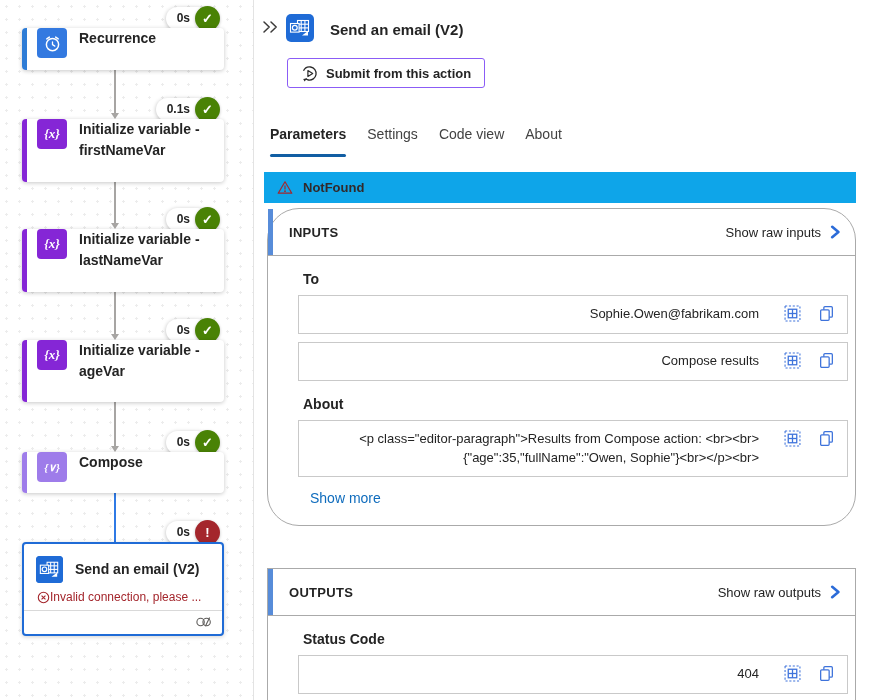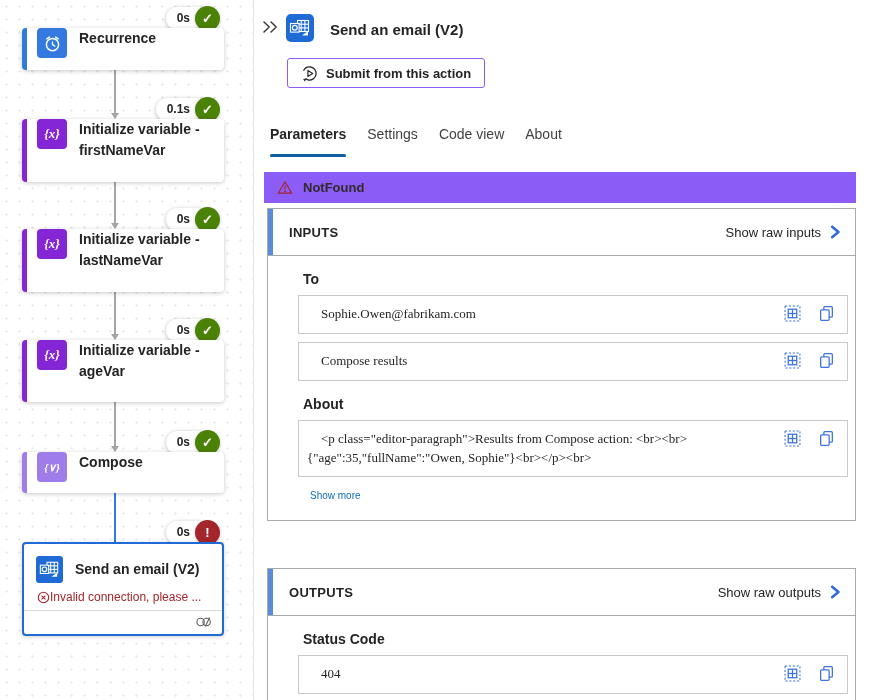--- a/index.html
+++ b/index.html
@@ -54,7 +54,7 @@
   .tab{position:relative;padding-bottom:9px;cursor:pointer;}
   .tab.active{font-weight:700;color:#242424;}
   .tab.active::after{content:"";position:absolute;left:0;right:0;bottom:-6px;height:3px;background:#115ea3;border-radius:2px;}
-  .banner{position:absolute;left:10px;top:172px;width:592px;height:31px;background:#8b5cf6;
+  .banner{position:absolute;left:10px;top:172px;width:592px;height:31px;background:#0ea5e9;
     display:flex;align-items:center;gap:10px;padding-left:13px;box-sizing:border-box;
     font-size:13px;font-weight:700;color:#32292a;}
   .sec-card{position:absolute;left:13px;width:589px;background:#fff;border:1px solid #aaaaaa;box-sizing:border-box;}

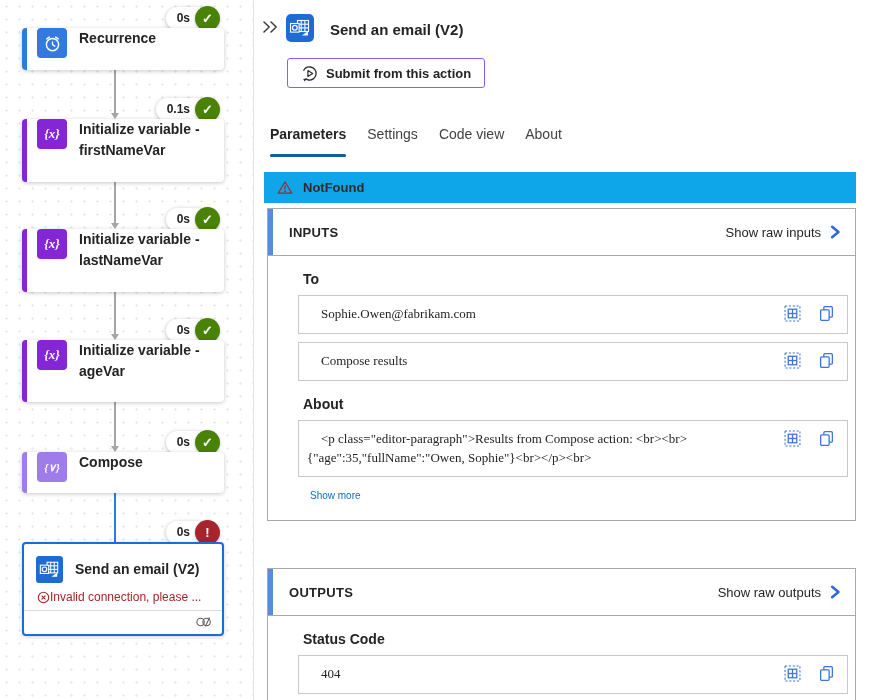--- a/index.html
+++ b/index.html
@@ -58,7 +58,7 @@
     display:flex;align-items:center;gap:10px;padding-left:13px;box-sizing:border-box;
     font-size:13px;font-weight:700;color:#32292a;}
   .sec-card{position:absolute;left:13px;width:589px;background:#fff;border:1px solid #aaaaaa;box-sizing:border-box;}
-  .sec-inputs{top:208px;}
+  .sec-inputs{top:208px;border-radius:32px;}
   .sec-outputs{top:568px;height:200px;}
   .sec-head{position:relative;height:46px;border-bottom:1px solid #aaaaaa;display:flex;align-items:center;}
   .sec-accent{position:absolute;left:0;top:0;bottom:0;width:5px;background:#578cd9;}

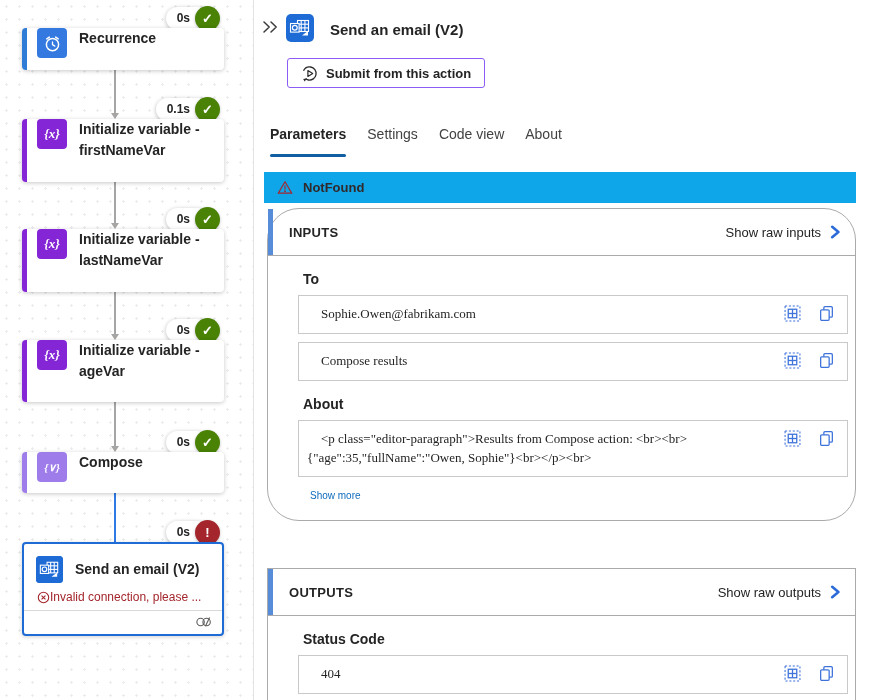--- a/index.html
+++ b/index.html
@@ -68,8 +68,8 @@
   .sec-body{padding:0 7px 16px 30px;}
   .flabel{margin:15px 0 0 5px;font-size:14px;font-weight:700;}
   .fbox{position:relative;border:1px solid #c9c9c9;margin-top:8px;}
-  .fval{font-family:Liberation Serif, serif;font-size:13px;line-height:1.45;
-    padding:9px 88px 9px 8px;text-indent:14px;white-space:pre-wrap;overflow-wrap:anywhere;}
+  .fval{font-family:Liberation Sans, sans-serif;font-size:13px;line-height:1.45;
+    padding:9px 88px 9px 8px;text-indent:14px;white-space:pre-wrap;overflow-wrap:anywhere;text-align:right;}
   .ficons{position:absolute;top:9px;right:12px;display:flex;gap:17px;}
   .ficons svg{cursor:pointer;}
   .show-more{margin:13px 0 3px 12px;font-size:10px;color:#0f6cbd;cursor:pointer;display:inline-block;}

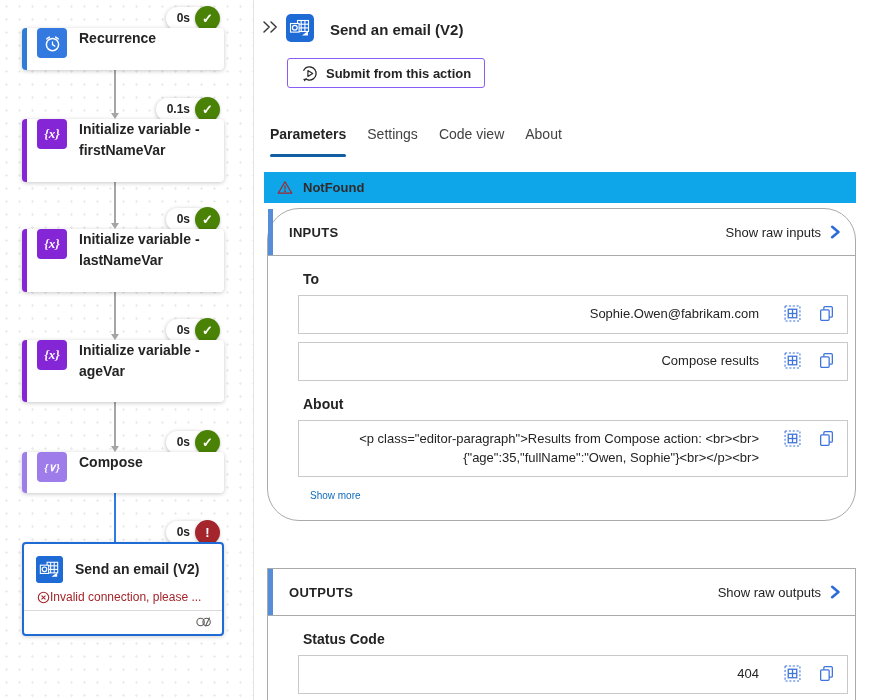--- a/index.html
+++ b/index.html
@@ -72,7 +72,7 @@
     padding:9px 88px 9px 8px;text-indent:14px;white-space:pre-wrap;overflow-wrap:anywhere;text-align:right;}
   .ficons{position:absolute;top:9px;right:12px;display:flex;gap:17px;}
   .ficons svg{cursor:pointer;}
-  .show-more{margin:13px 0 3px 12px;font-size:10px;color:#0f6cbd;cursor:pointer;display:inline-block;}
+  .show-more{margin:13px 0 3px 12px;font-size:14px;color:#0f6cbd;cursor:pointer;display:inline-block;}
 </style>
 </head>
 <body>

